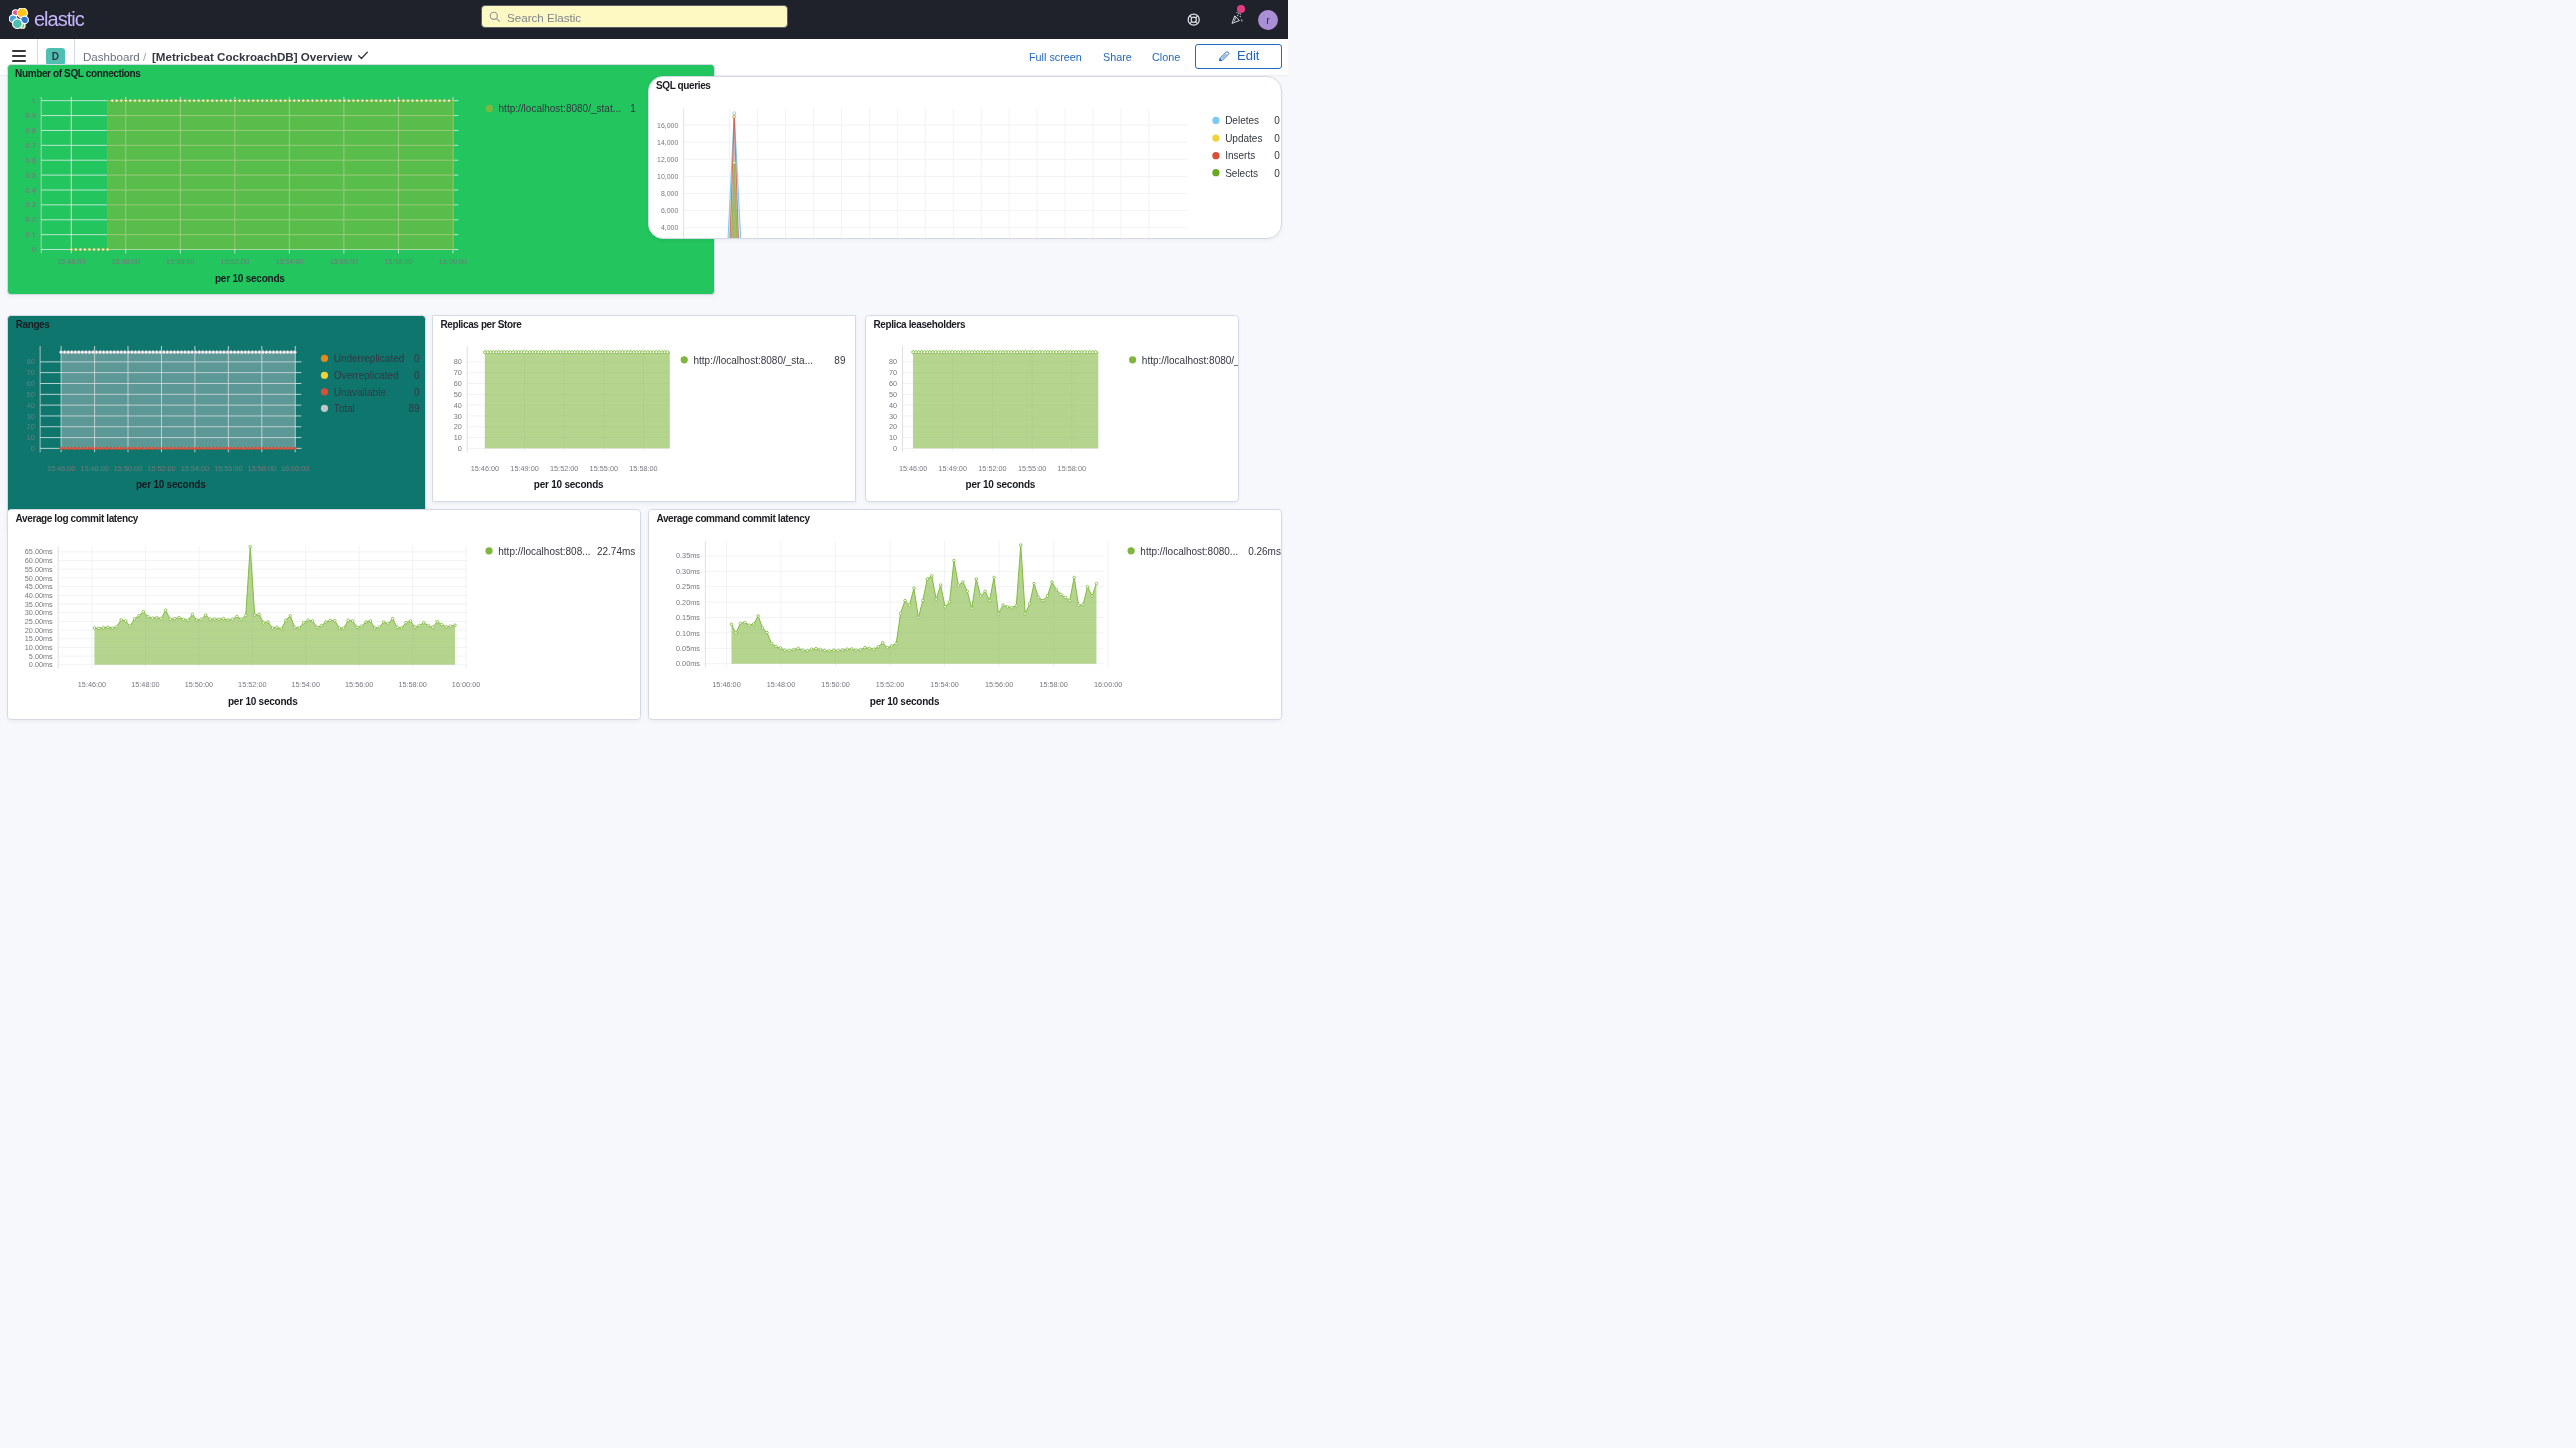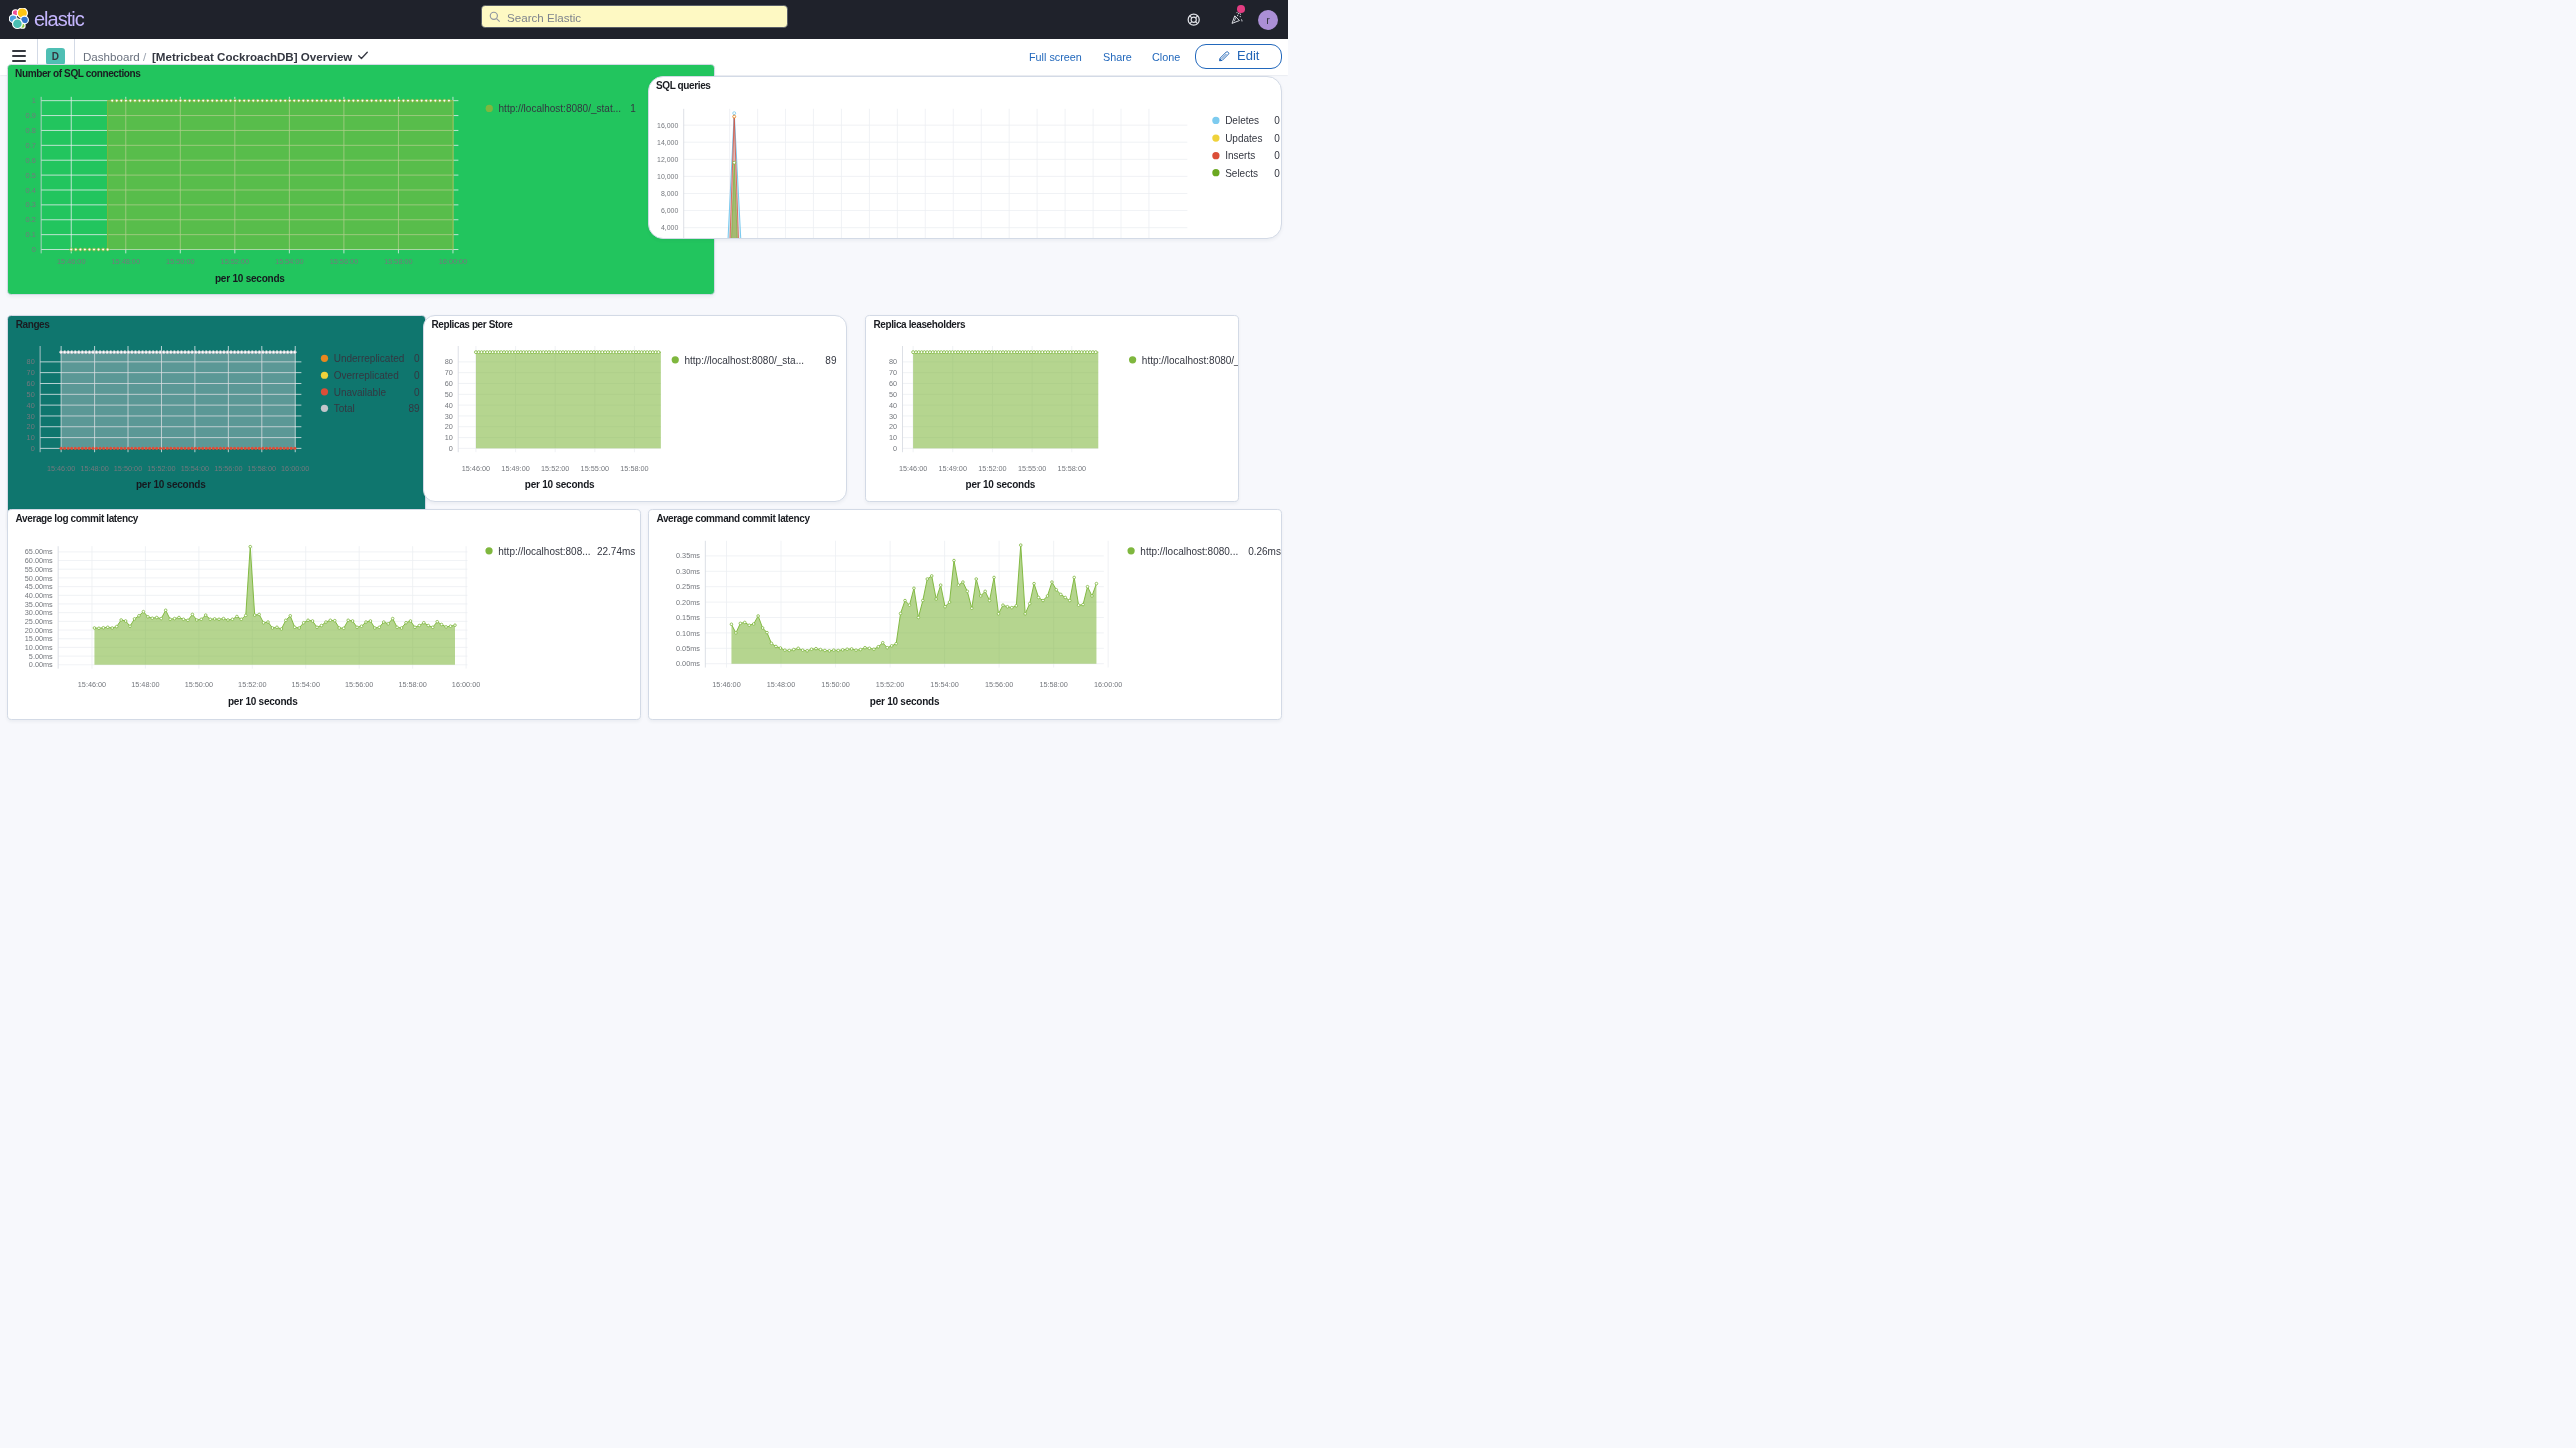--- a/index.html
+++ b/index.html
@@ -70,7 +70,7 @@
       <div style="position:absolute;left:1029px;top:12.3px;font-size:10.8px;color:#2268BC">Full screen</div>
       <div style="position:absolute;left:1103px;top:12.3px;font-size:10.8px;color:#2268BC">Share</div>
       <div style="position:absolute;left:1152px;top:12.3px;font-size:10.8px;color:#2268BC">Clone</div>
-      <div style="position:absolute;left:1195px;top:4.6px;width:87px;height:25px;border:0.8px solid #2268BC;border-radius:11px;background:#fff">
+      <div style="position:absolute;left:1195px;top:4.6px;width:87px;height:25px;border:0.8px solid #2268BC;border-radius:3px;background:#fff">
         <svg width="12.3" height="12.3" viewBox="0 0 16 16" style="position:absolute;left:22.4px;top:5.4px">
           <path d="M2,14 L2.6,10.8 L10.8,2.6 a1.4,1.4 0 0 1 2,0 l0.8,0.8 a1.4,1.4 0 0 1 0,2 L5.4,13.6 Z" fill="none" stroke="#2265B6" stroke-width="1.3" stroke-linejoin="round"></path>
           <path d="M2,14 L2.6,10.8 L5.4,13.6 Z" fill="#2265B6"></path>

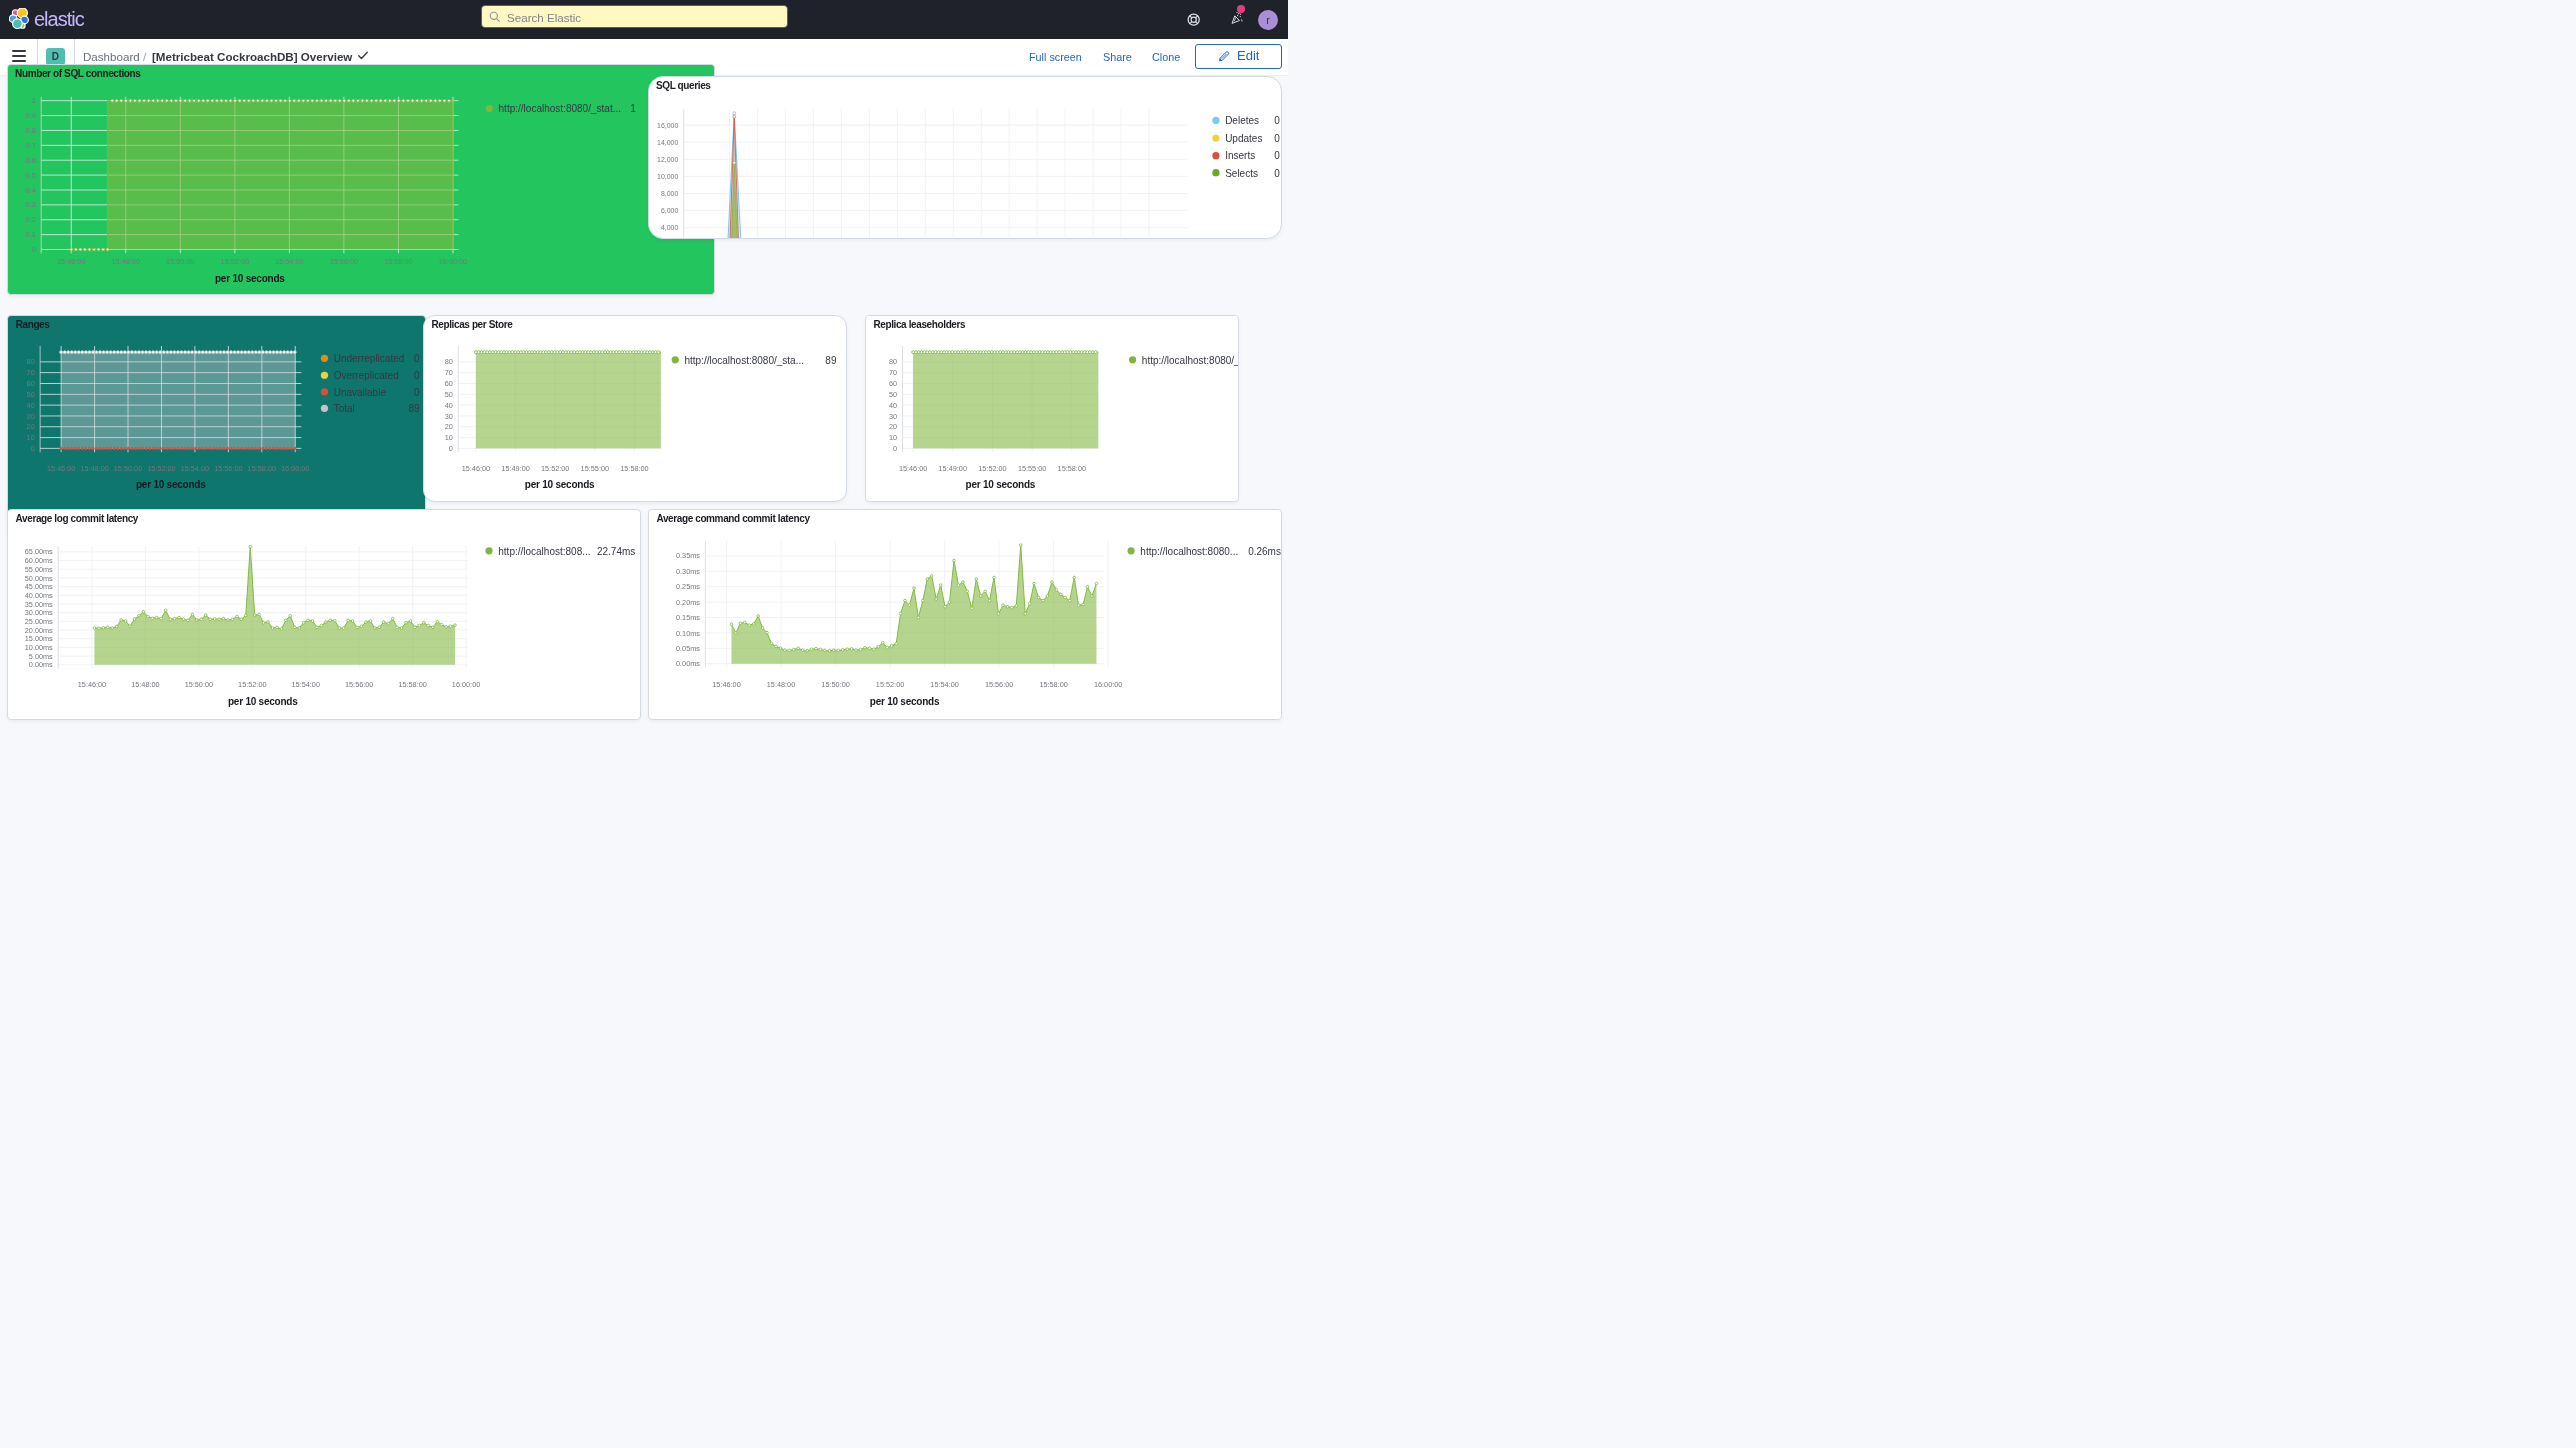--- a/index.html
+++ b/index.html
@@ -599,7 +599,7 @@
         <text x="422.5" y="125.0" font-size="13" text-anchor="start" font-weight="400" fill="#343741">Total</text>
         <text x="534.0" y="125.0" font-size="13" text-anchor="end" font-weight="400" fill="#343741">89</text>
       </svg></div>
-    <div style="position:absolute;left:423px;top:315px;width:424px;height:187px;background:#fff;border:0.8px solid #D3DAE6;border-radius:12px;box-shadow:0 1.5px 3.1px rgba(50,60,90,0.06);box-sizing:border-box;overflow:hidden"><svg width="424" height="187" viewBox="0 0 550 243" font-family="Liberation Sans, sans-serif">
+    <div style="position:absolute;left:432px;top:315px;width:424px;height:187px;background:#fff;border:0.8px solid #D3DAE6;border-radius:1px;box-shadow:0 1.5px 3.1px rgba(50,60,90,0.06);box-sizing:border-box;overflow:hidden"><svg width="424" height="187" viewBox="0 0 550 243" font-family="Liberation Sans, sans-serif">
         <text x="9.2" y="15.4" font-size="13" text-anchor="start" font-weight="700" fill="#1A1C21" letter-spacing="-0.5">Replicas per Store</text>
         <line x1="44.0" y1="172.0" x2="307.3" y2="172.0" stroke="#ECEEF2" stroke-width="1"></line>
         <text x="37.0" y="175.4" font-size="9.5" text-anchor="end" font-weight="400" fill="#75787E">0</text>

